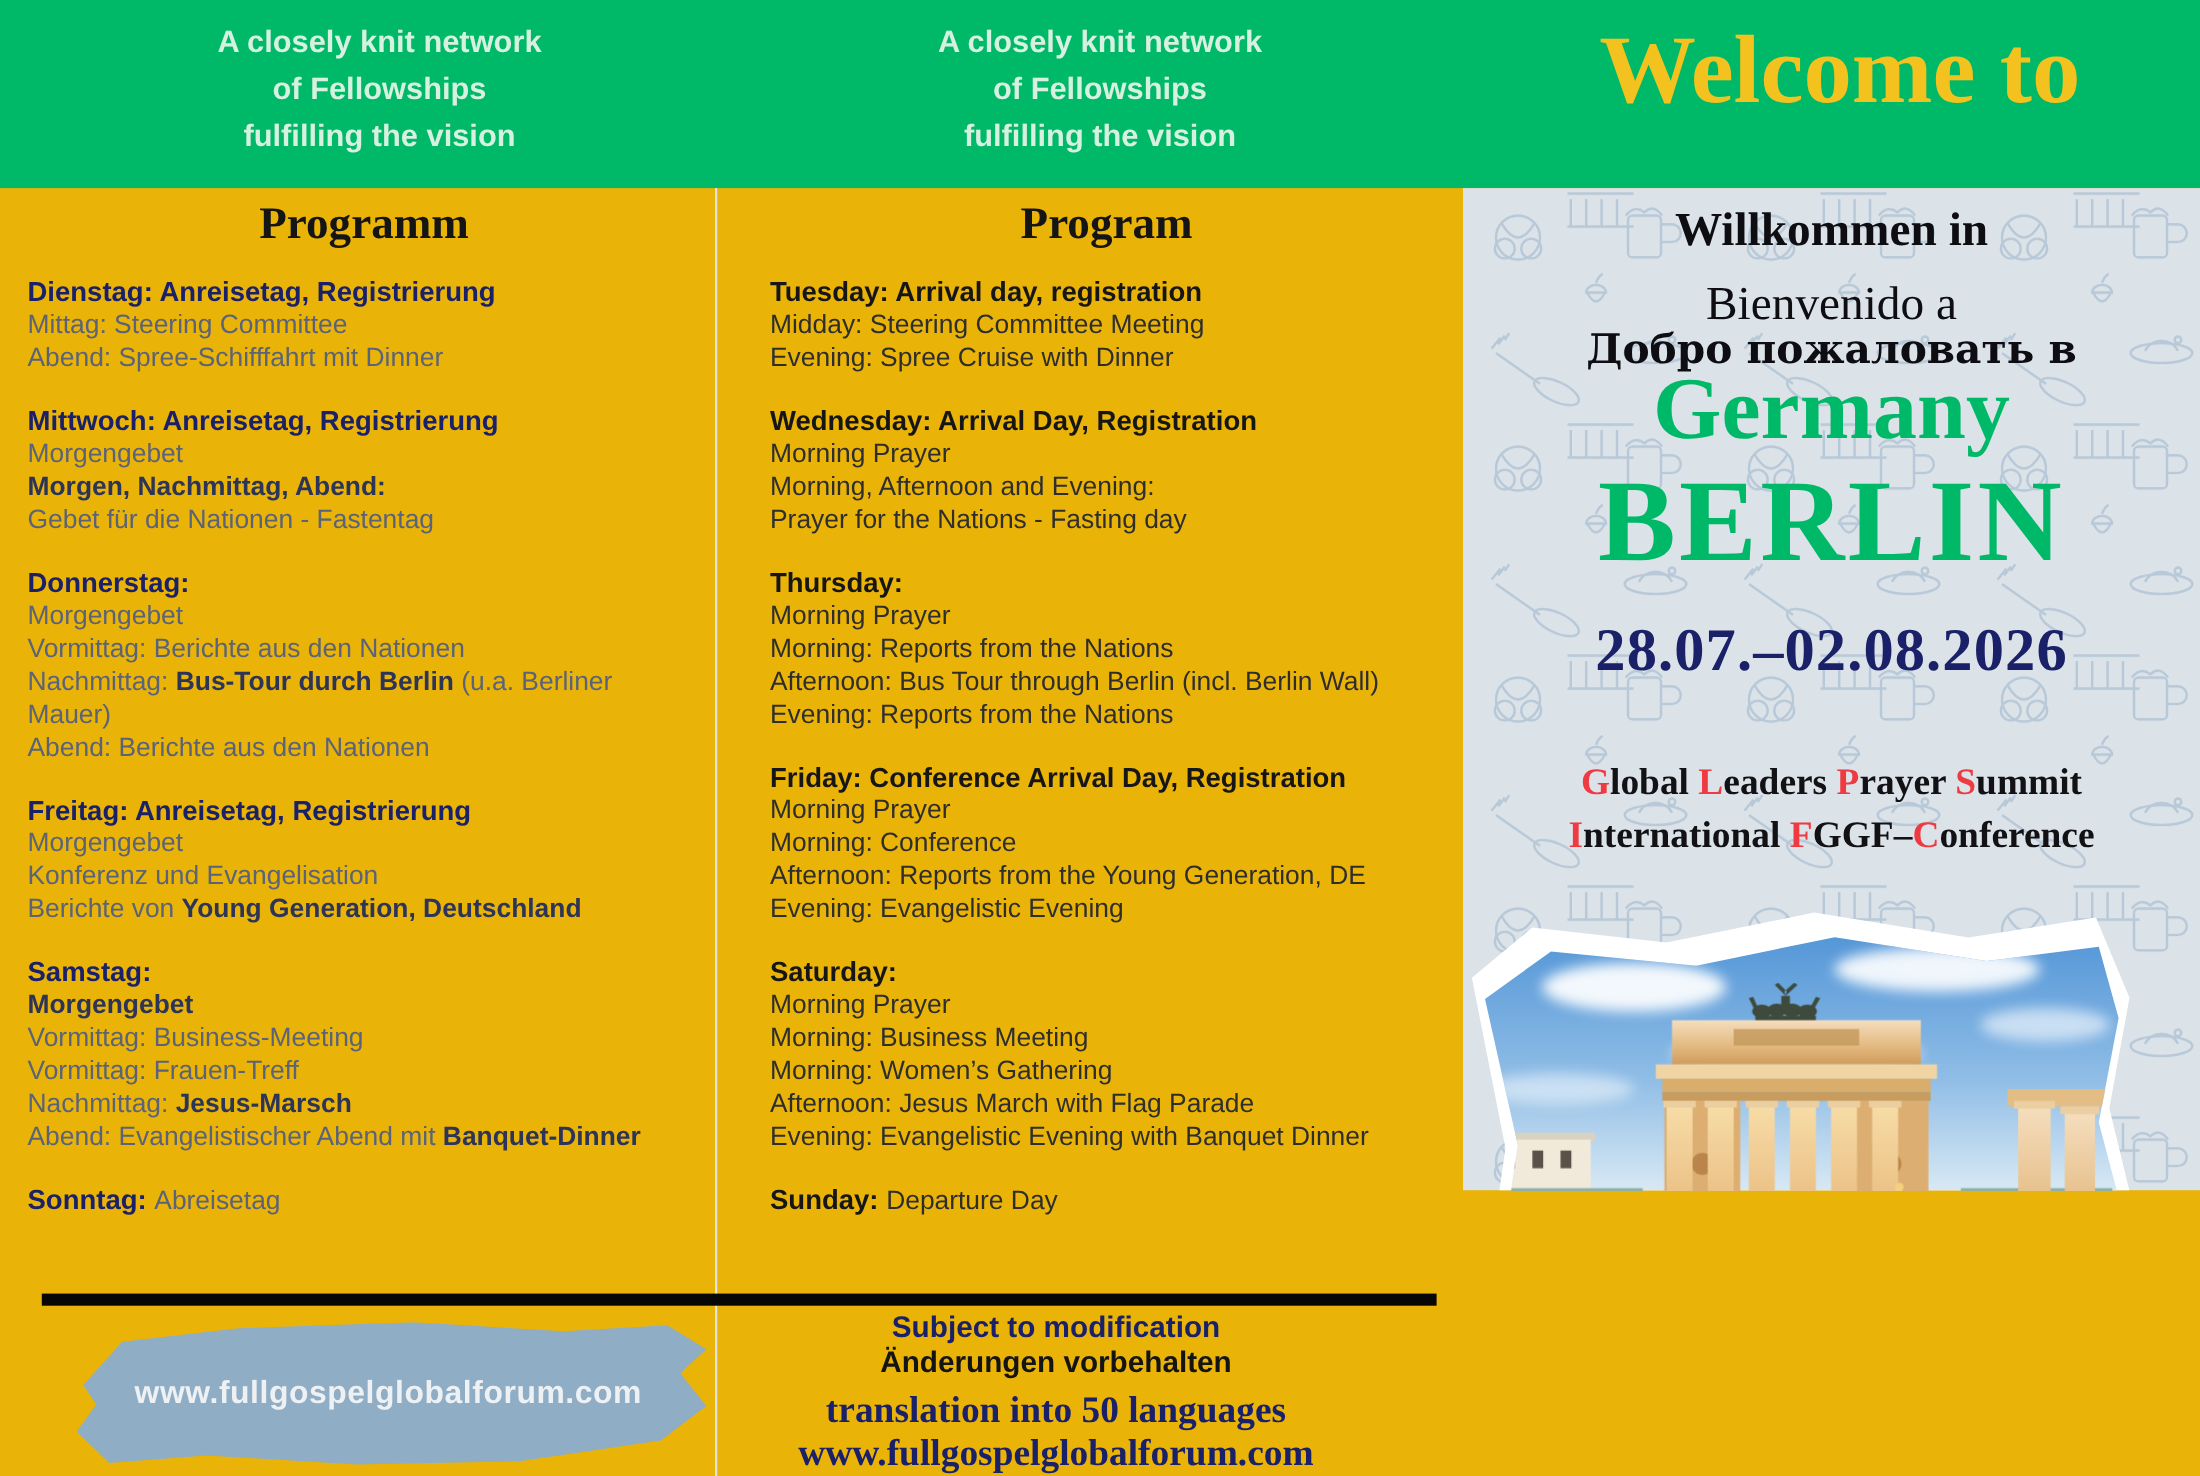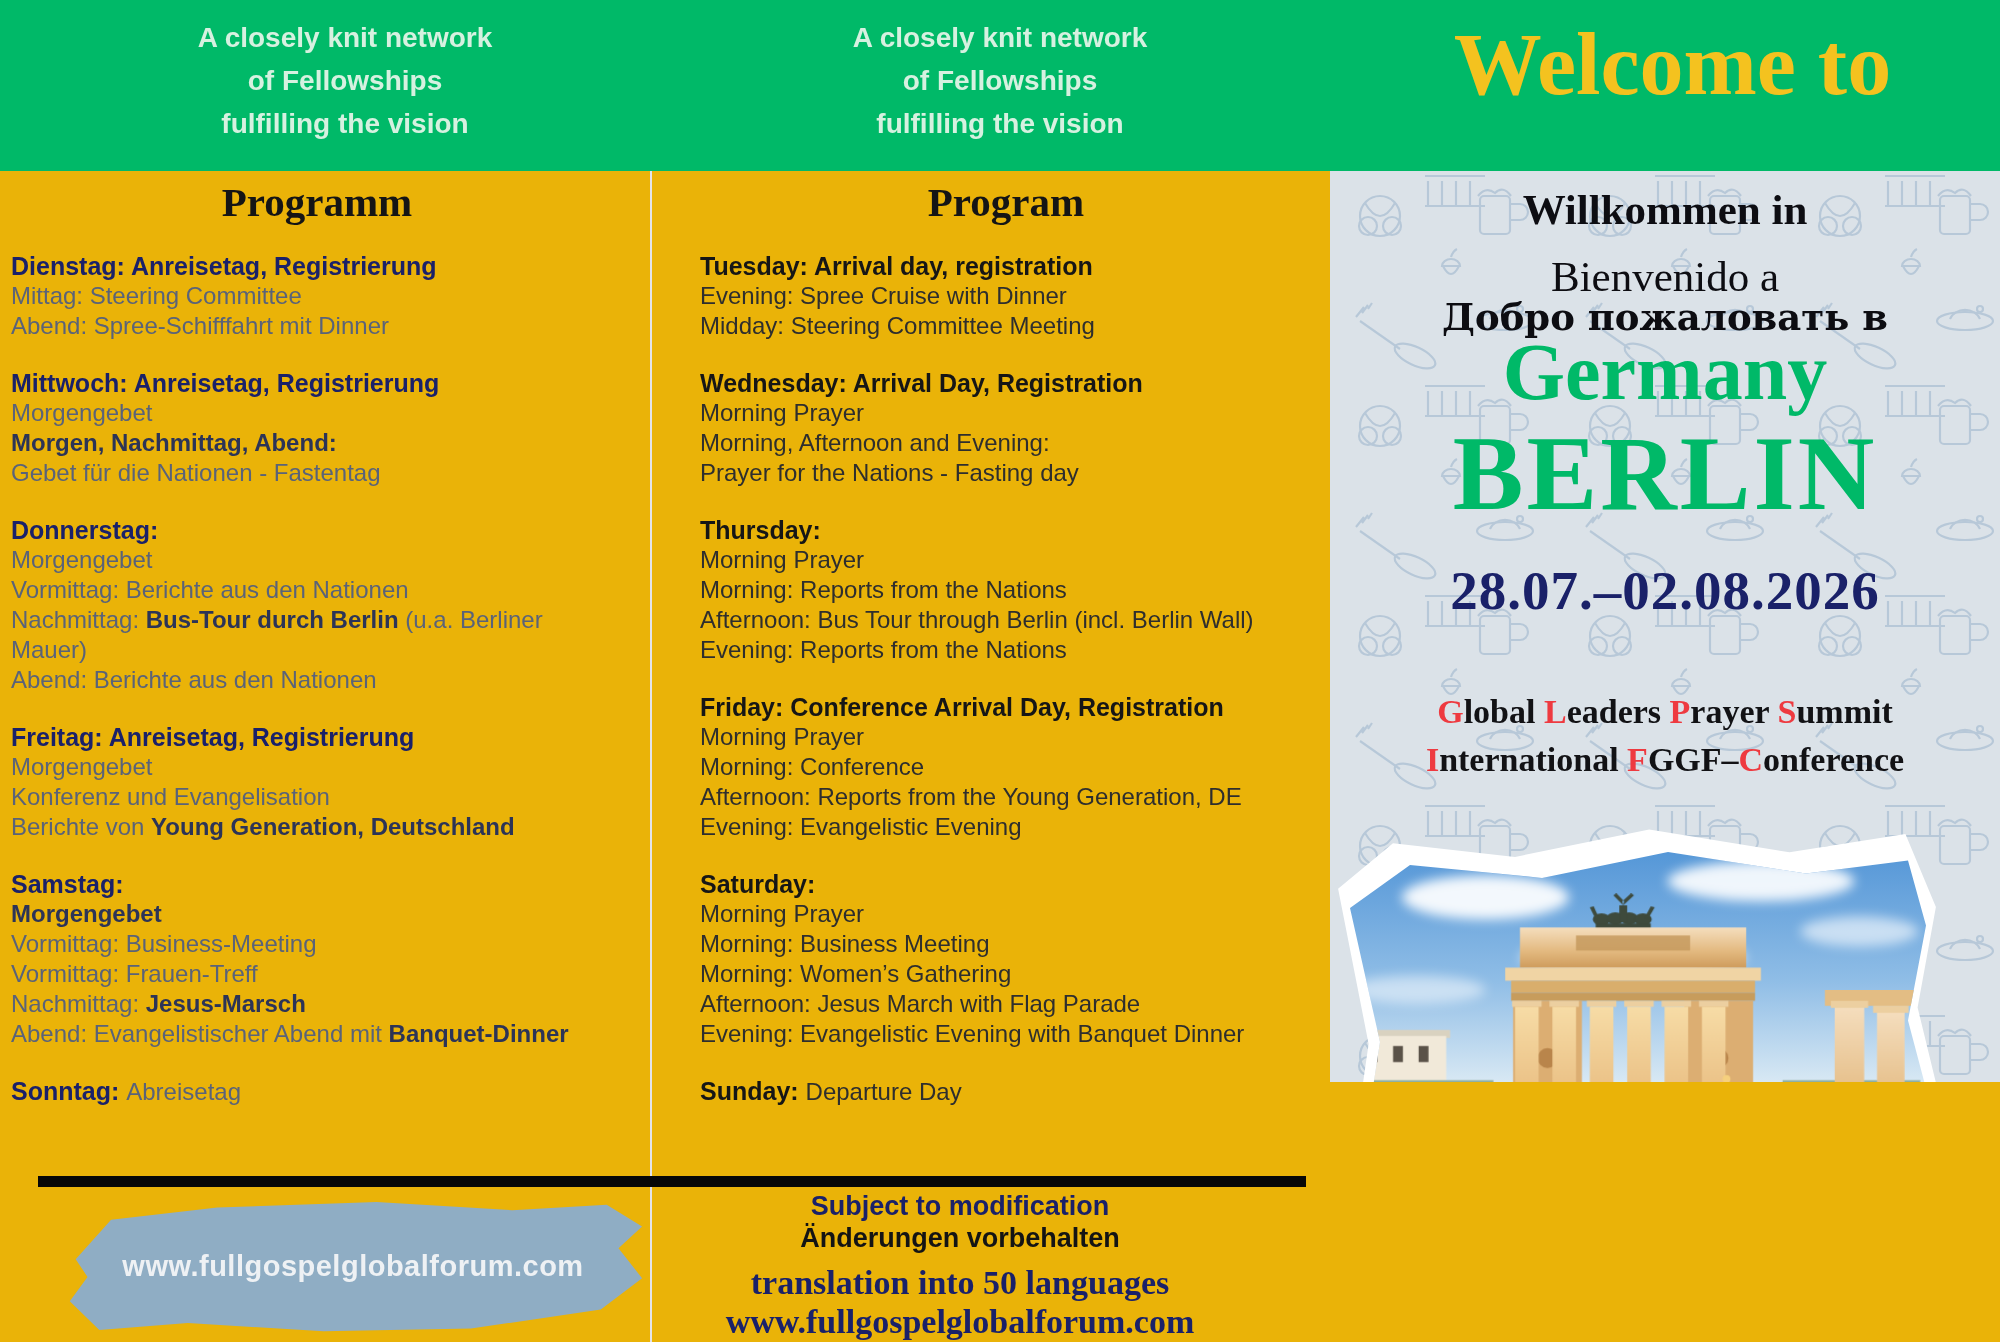--- a/index.html
+++ b/index.html
@@ -20,7 +20,7 @@
 
   
   .col{position:absolute;top:180px;width:612px;}
-  .col-left{left:11px;}
+  .col-left{left:25px;}
   .col-mid{left:700px;}
   .ptitle{margin:0 0 26px 0;width:100%;text-align:center;color:#151515;
           font-family:"Liberation Serif",serif;font-weight:900;font-size:41px;line-height:1.1;}

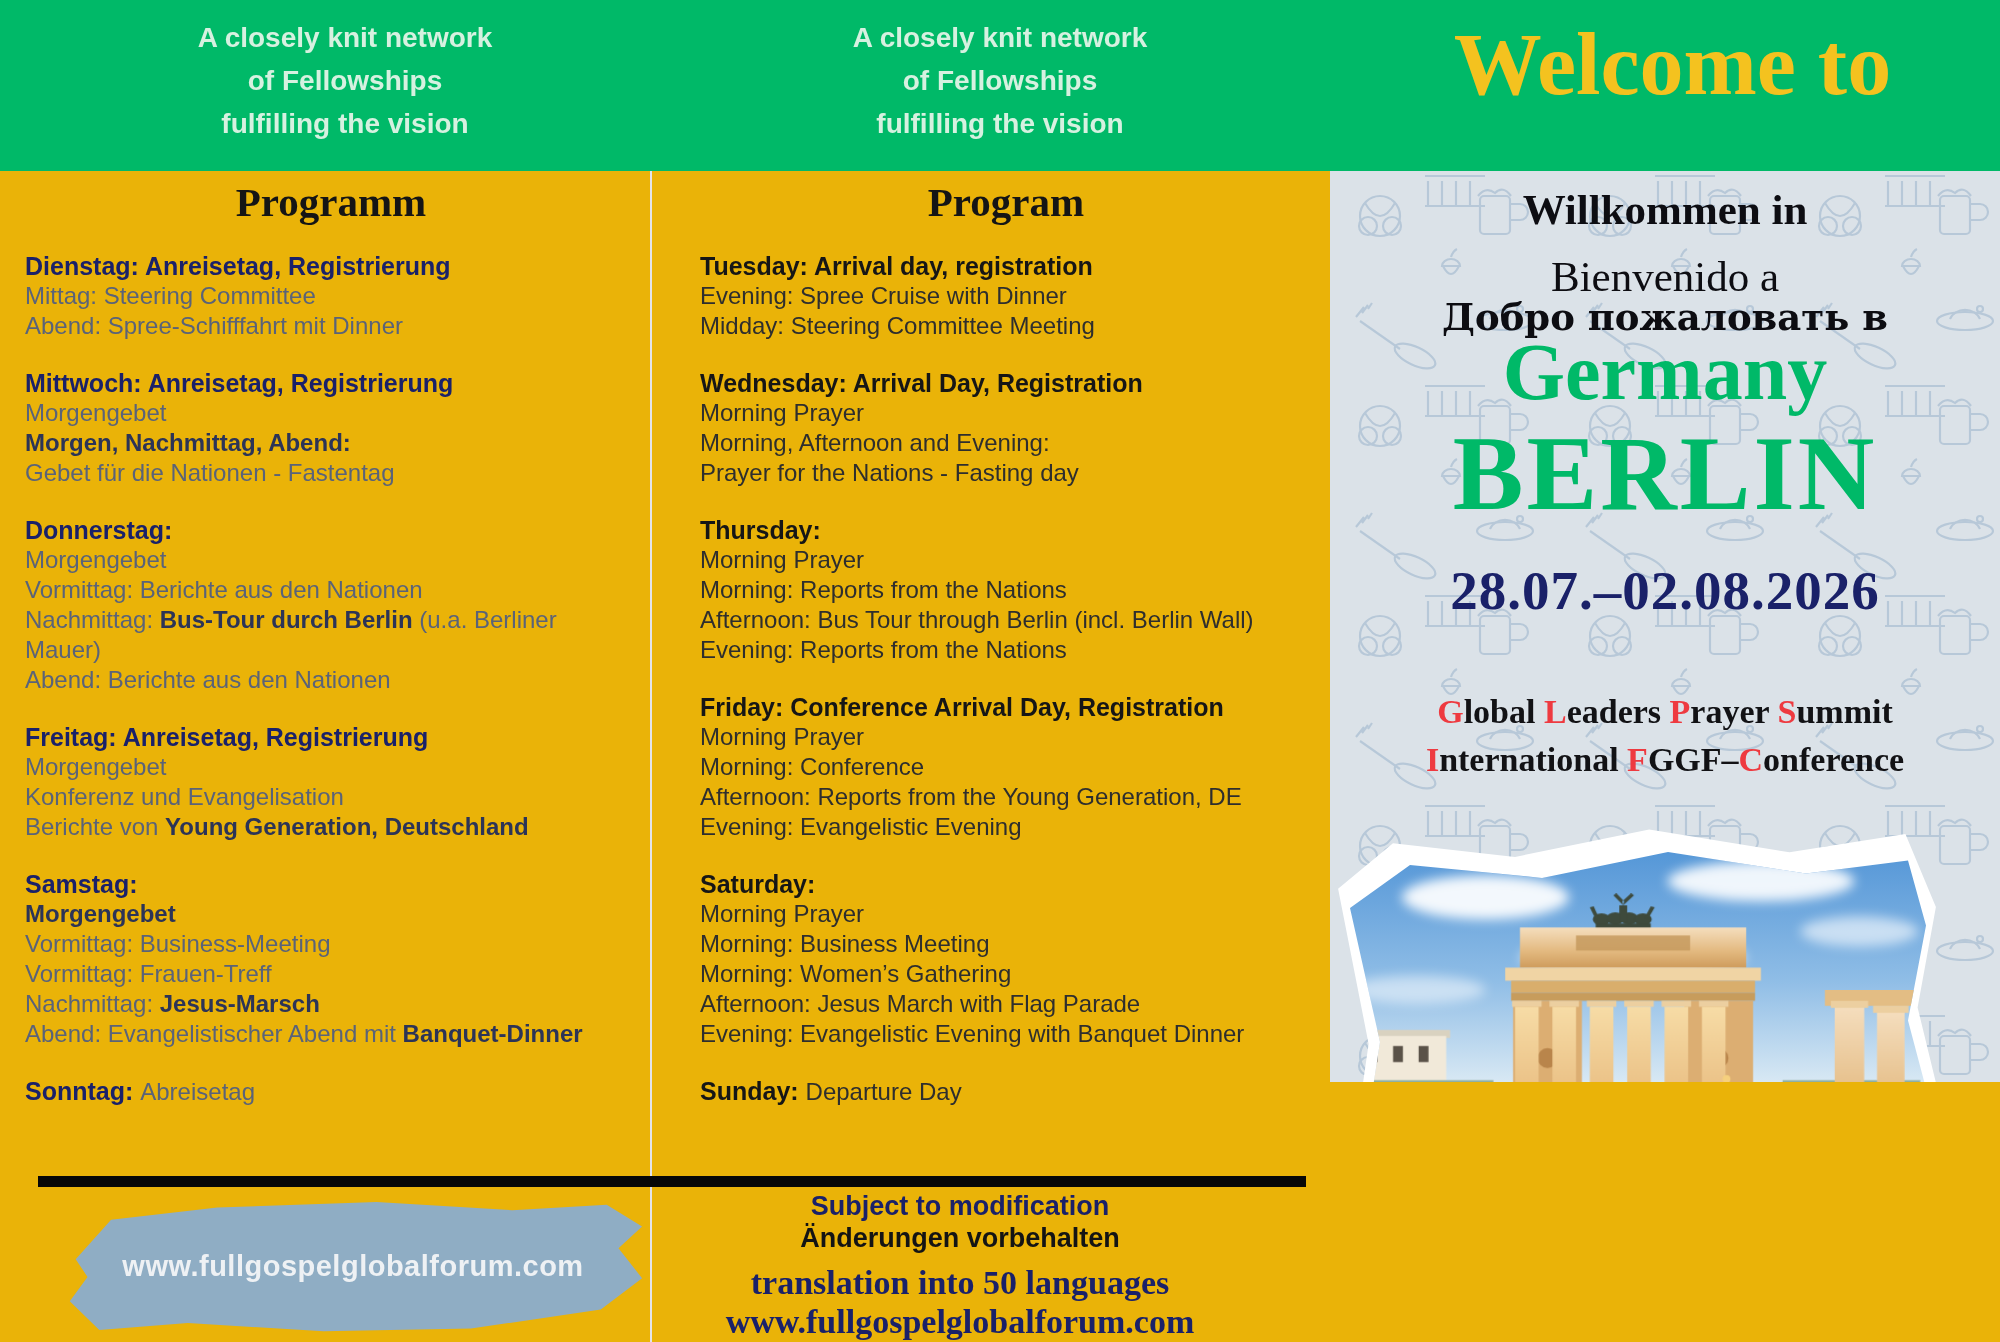--- a/index.html
+++ b/index.html
@@ -141,8 +141,8 @@
     <div id="mid-sections">
         <div class="psec">
           <div class="phead">Tuesday: Arrival day, registration</div>
+          <div class="pline"><span>Midday: Steering Committee Meeting</span></div>
           <div class="pline"><span>Evening: Spree Cruise with Dinner</span></div>
-          <div class="pline"><span>Midday: Steering Committee Meeting</span></div>
         </div>
         <div class="psec">
           <div class="phead">Wednesday: Arrival Day, Registration</div>

